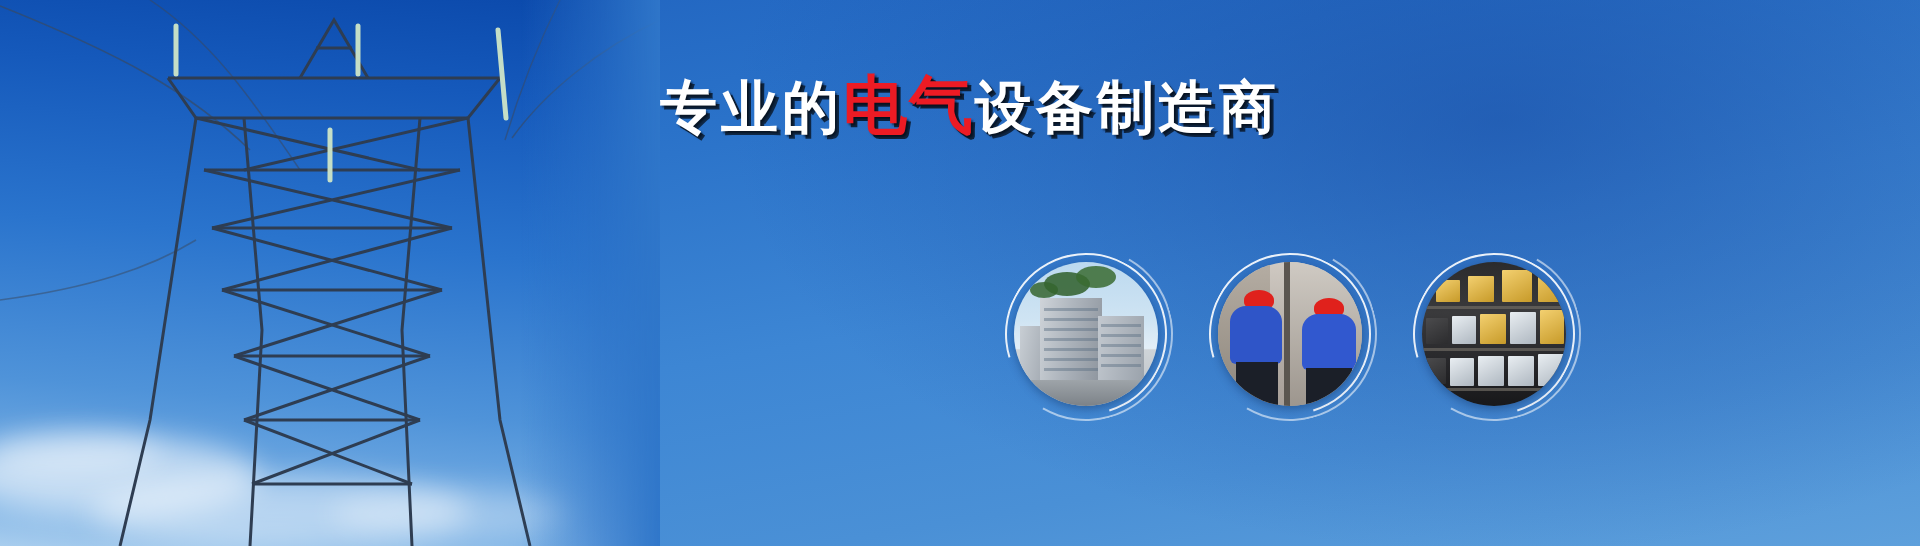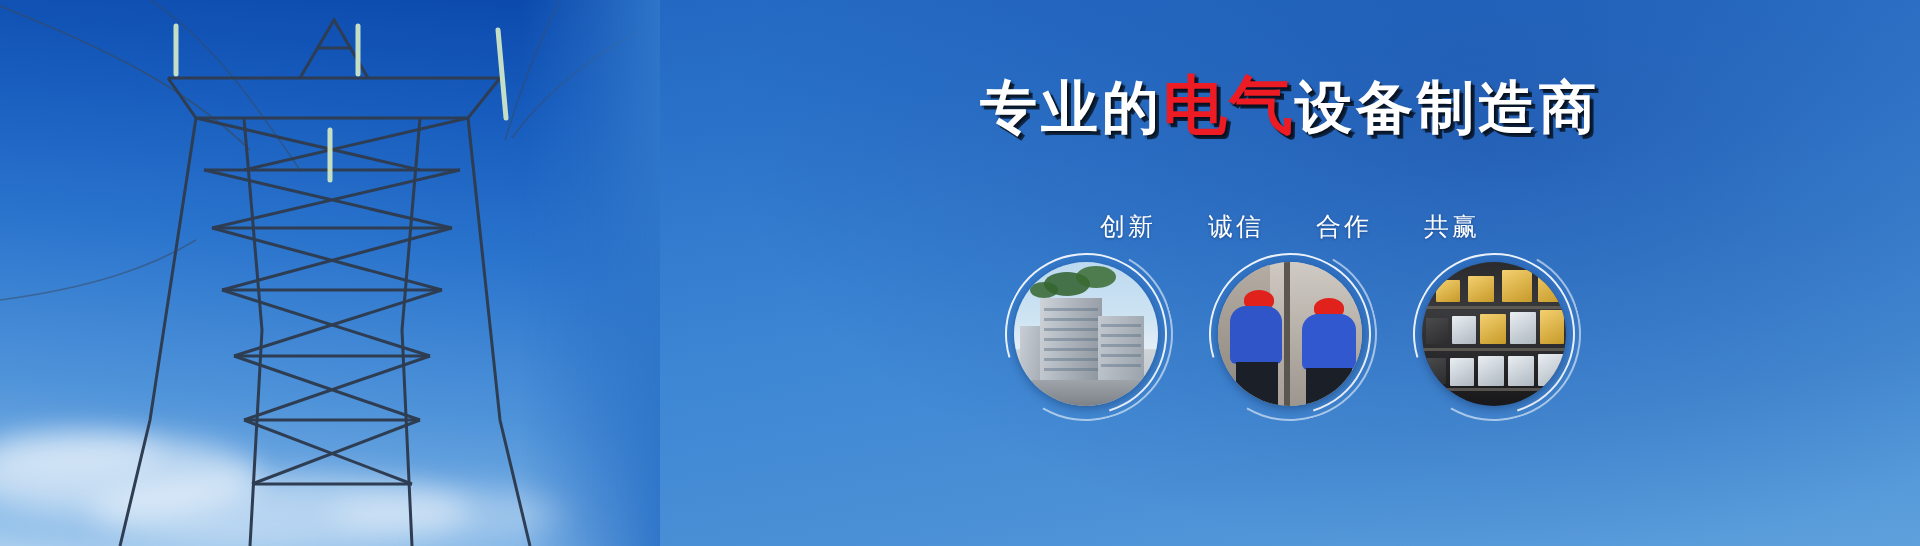--- a/index.html
+++ b/index.html
@@ -34,7 +34,7 @@
     position:absolute;left:660px;top:0;width:1260px;height:546px;
   }
   .headline{
-    position:absolute;top:74px;left:0;width:1260px;text-align:center;
+    position:absolute;top:74px;left:0;width:1260px;text-align:left;
     font-size:57px;line-height:62px;font-weight:bold;letter-spacing:4px;
     white-space:nowrap;
   }

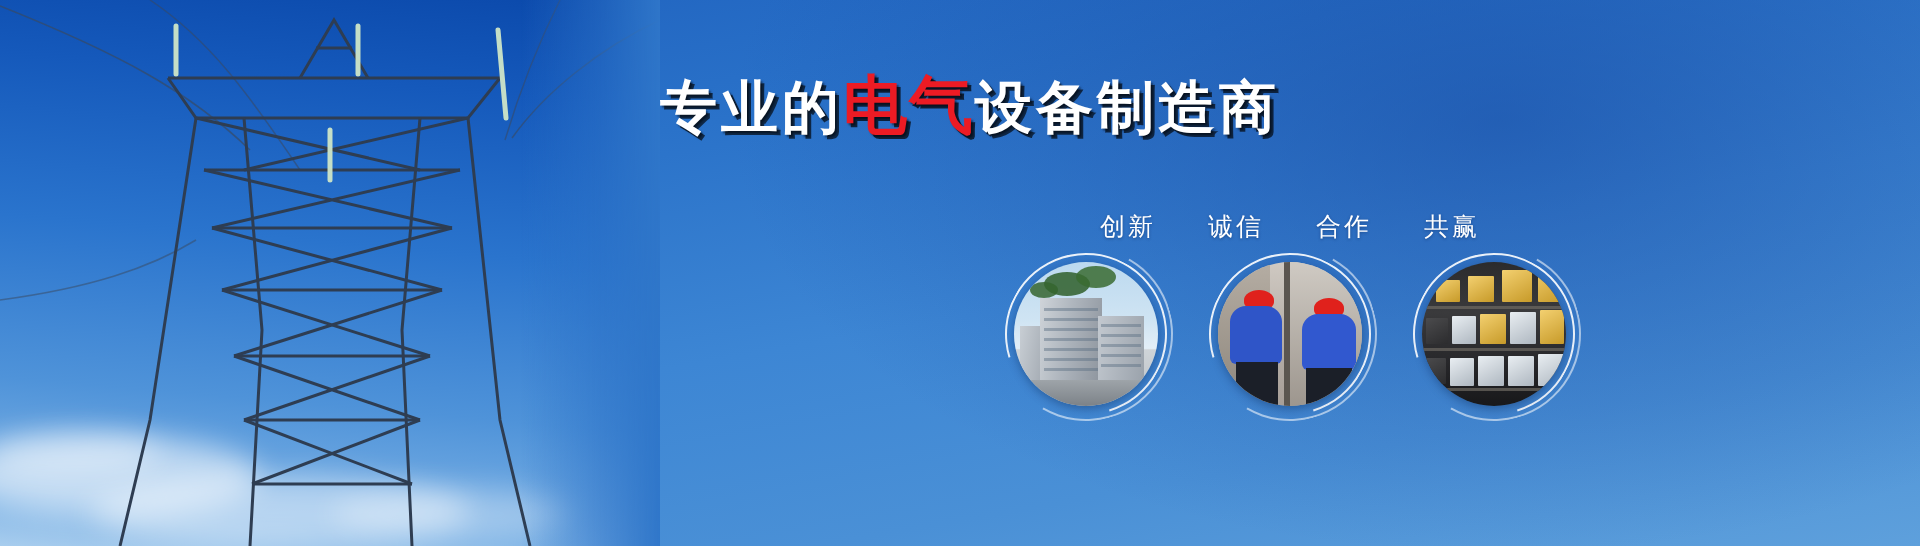--- a/index.html
+++ b/index.html
@@ -188,12 +188,6 @@
     </div>
 
 
-    <div class="keywords">
-      <span>创新</span>
-      <span>诚信</span>
-      <span>合作</span>
-      <span>共赢</span>
-    </div>
 
     <div class="circles">
 

